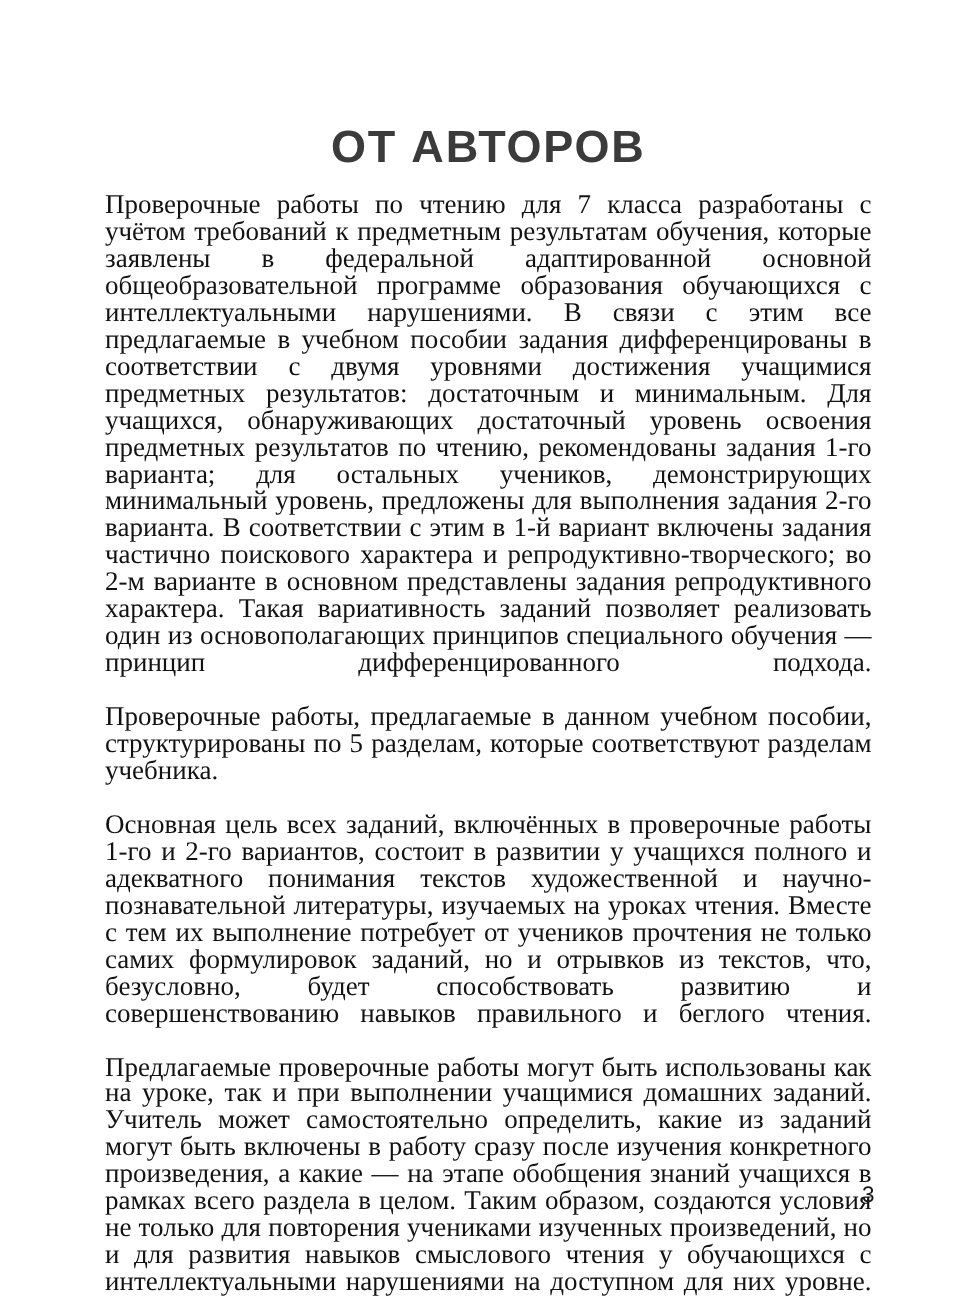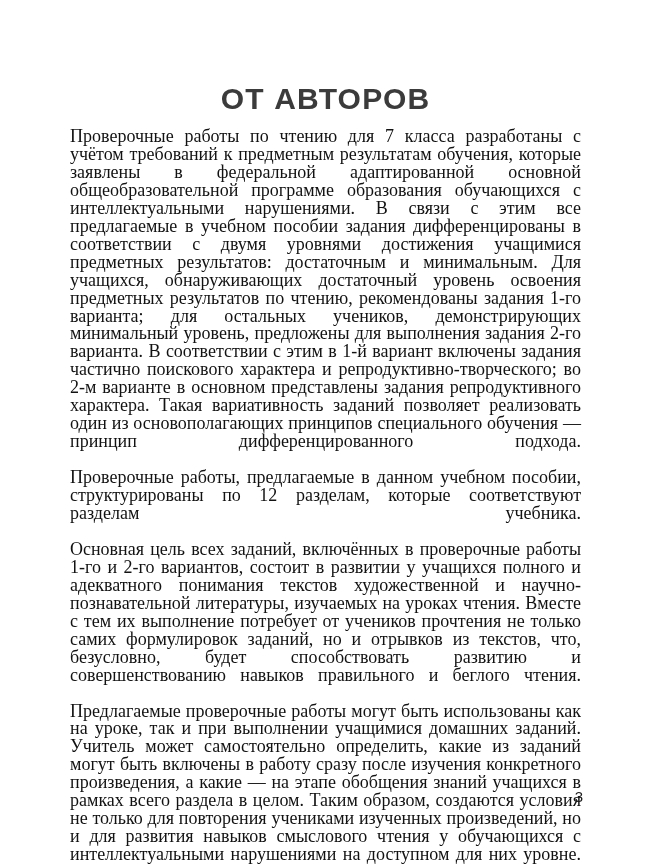--- a/index.html
+++ b/index.html
@@ -93,7 +93,7 @@
 
     <div class="body-text">
       <p>Проверочные работы по чтению для 7 класса разработаны с учётом требований к предметным результатам обучения, которые заявлены в федеральной адаптированной основной общеобразовательной программе образования обучающихся с интеллектуальными нарушениями. В связи с этим все предлагаемые в учебном пособии задания дифференцированы в соответствии с двумя уровнями достижения учащимися предметных результатов: достаточным и минимальным. Для учащихся, обнаруживающих достаточный уровень освоения предметных результатов по чтению, рекомендованы задания 1-го варианта; для остальных учеников, демонстрирующих минимальный уровень, предложены для выполнения задания 2-го варианта. В соответствии с этим в 1-й вариант включены задания частично поискового характера и репродуктивно-творческого; во 2-м варианте в основном представлены задания репродуктивного характера. Такая вариативность заданий позволяет реализовать один из основополагающих принципов специального обучения — принцип дифференцированного подхода.</p>
-      <p>Проверочные работы, предлагаемые в данном учебном пособии, структурированы по 12 разделам, которые соответствуют разделам учебника.</p>
+      <p>Проверочные работы, предлагаемые в данном учебном пособии, структурированы по 5 разделам, которые соответствуют разделам учебника.</p>
       <p>Основная цель всех заданий, включённых в проверочные работы 1-го и 2-го вариантов, состоит в развитии у учащихся полного и адекватного понимания текстов художественной и научно-познавательной литературы, изучаемых на уроках чтения. Вместе с тем их выполнение потребует от учеников прочтения не только самих формулировок заданий, но и отрывков из текстов, что, безусловно, будет способствовать развитию и совершенствованию навыков правильного и беглого чтения.</p>
       <p>Предлагаемые проверочные работы могут быть использованы как на уроке, так и при выполнении учащимися домашних заданий. Учитель может самостоятельно определить, какие из заданий могут быть включены в работу сразу после изучения конкретного произведения, а какие — на этапе обобщения знаний учащихся в рамках всего раздела в целом. Таким образом, создаются условия не только для повторения учениками изученных произведений, но и для развития навыков смыслового чтения у обучающихся с интеллектуальными нарушениями на доступном для них уровне.</p>
     </div>

